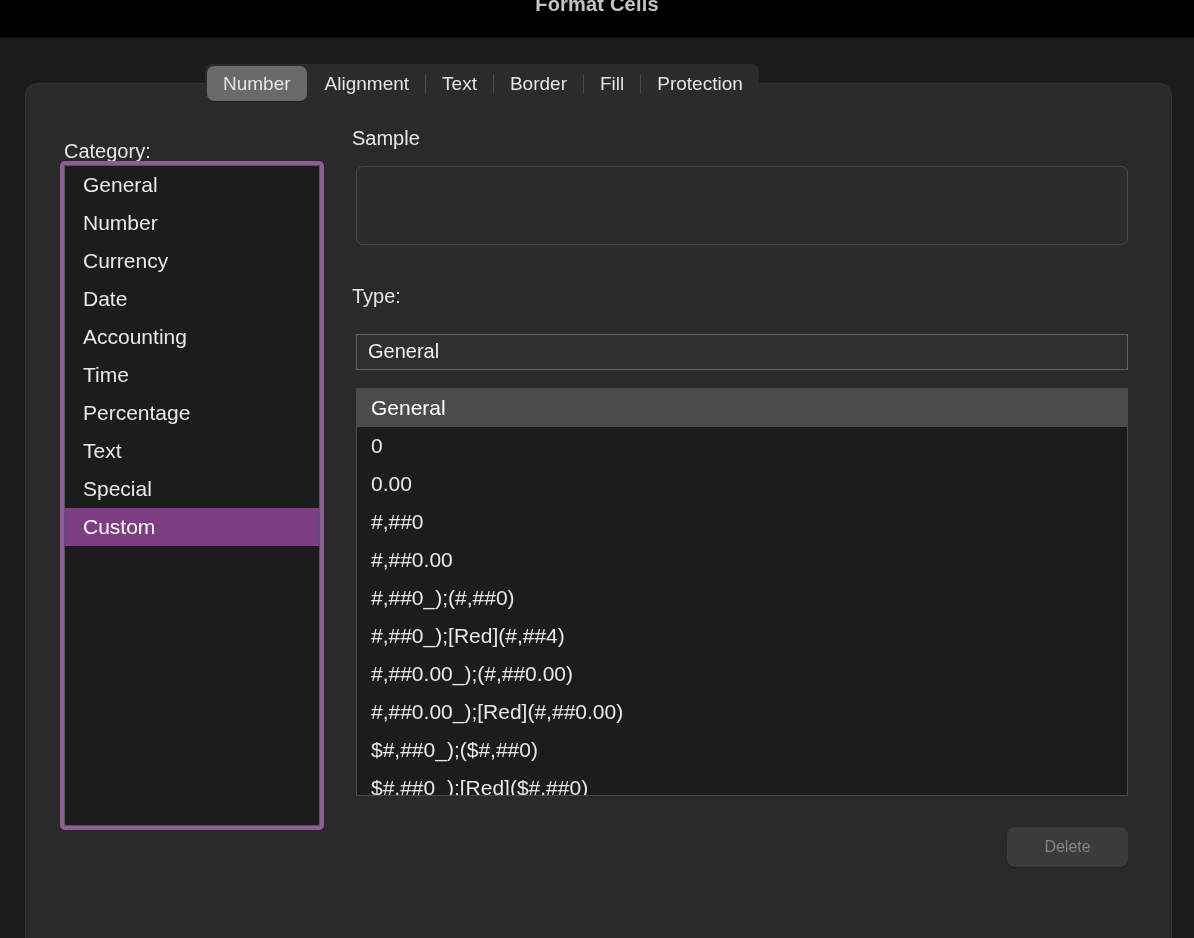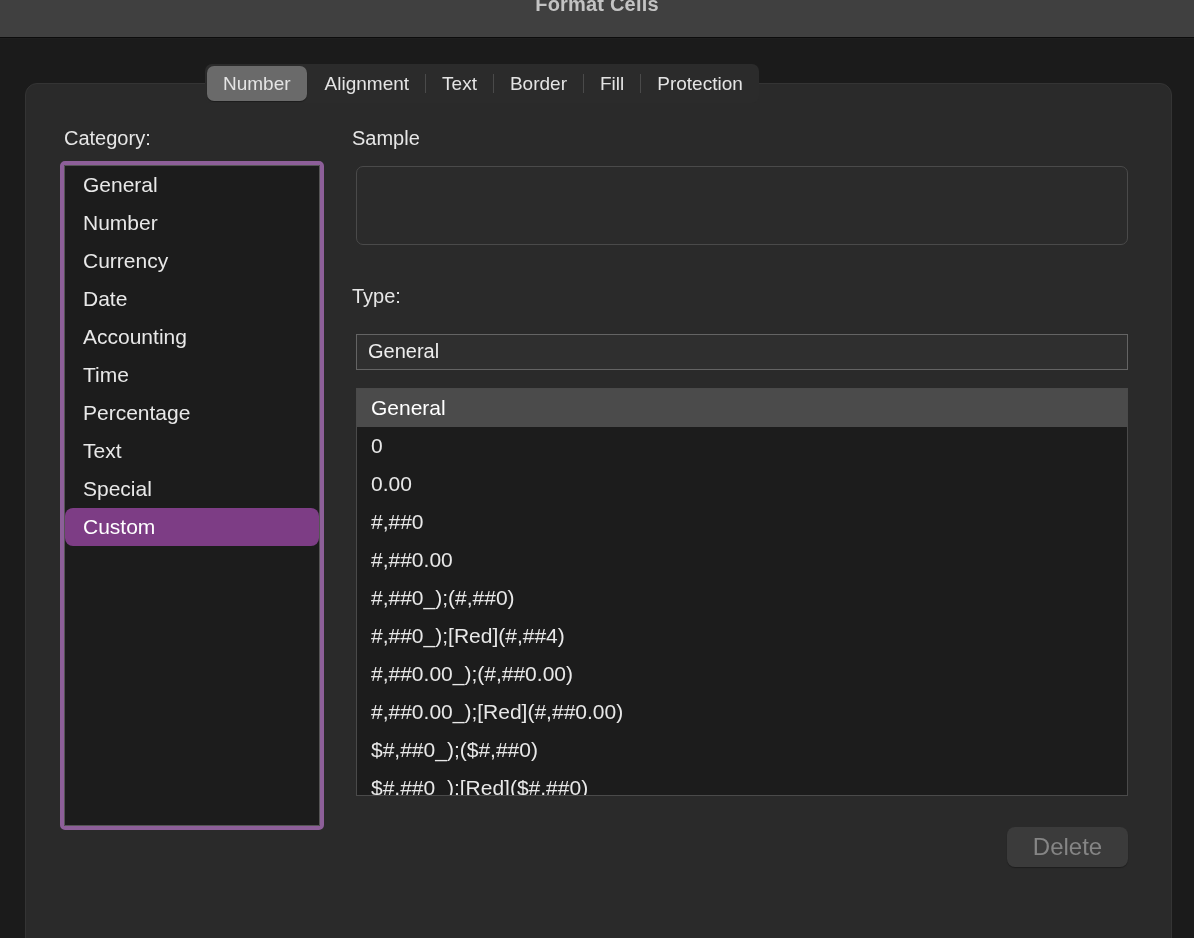--- a/index.html
+++ b/index.html
@@ -21,7 +21,7 @@
     left: 0; top: 0;
     width: 1194px;
     height: 38px;
-    background: #404040;
+    background: #000000;
     border-bottom: 1px solid #0c0c0c;
     box-sizing: border-box;
   }

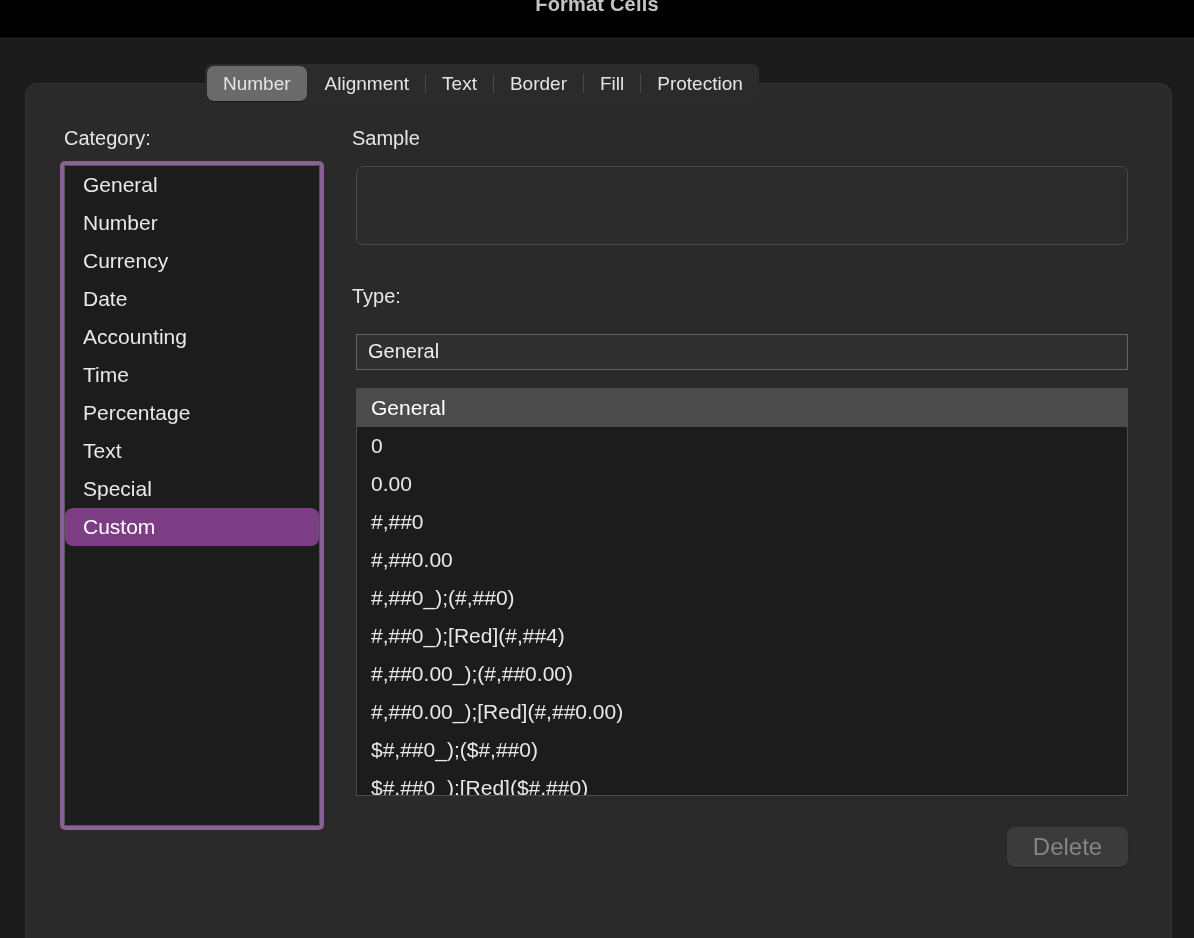--- a/index.html
+++ b/index.html
@@ -102,7 +102,7 @@
     color: #e6e6e6;
     white-space: nowrap;
   }
-  .lbl-category { left: 38px; top: 43px; }
+  .lbl-category { left: 38px; top: 56px; }
   .lbl-sample   { left: 326px; top: 43px; }
   .lbl-type     { left: 326px; top: 201px; }
 

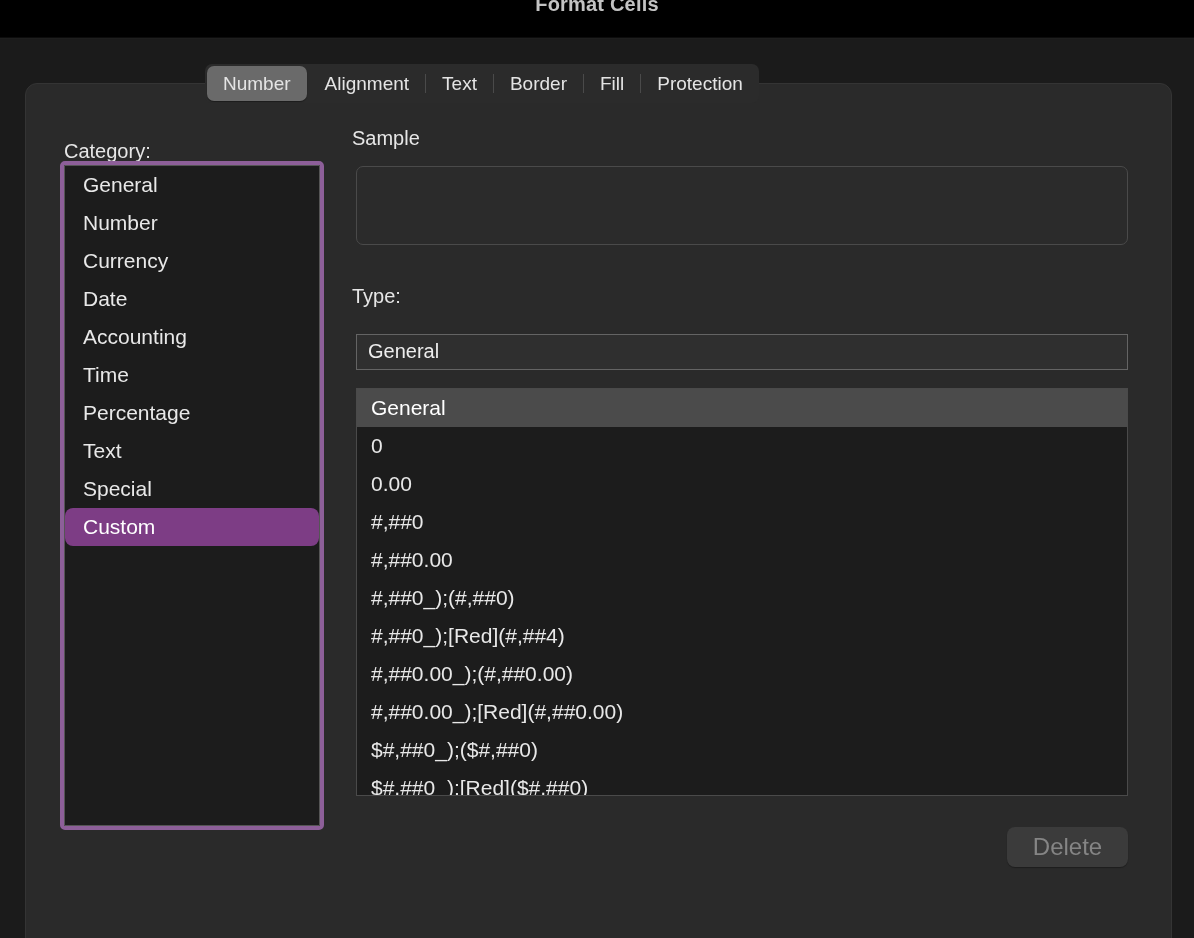--- a/index.html
+++ b/index.html
@@ -137,7 +137,6 @@
   .cat-item.selected {
     background: #7d3d85;
     color: #ffffff;
-    border-radius: 8px;
   }
 
   

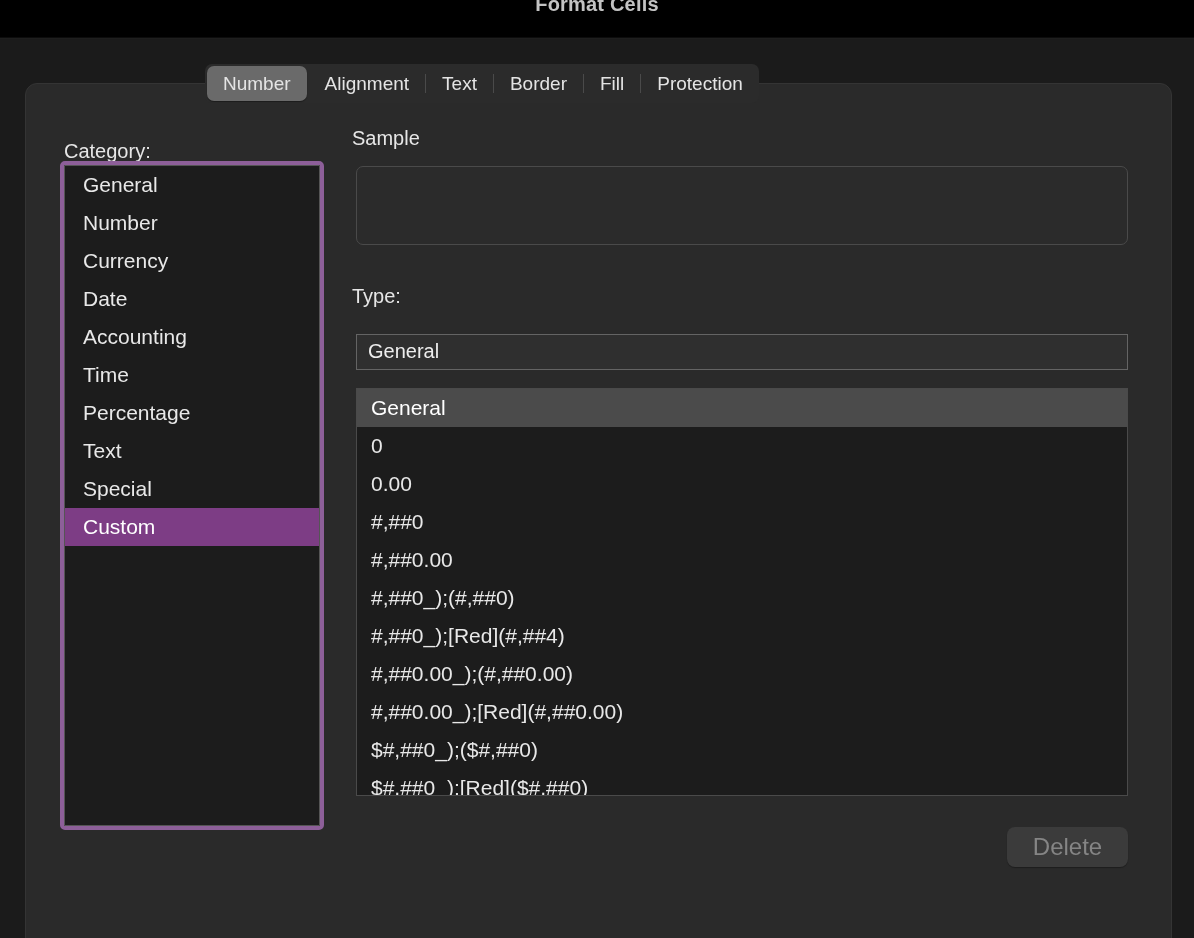--- a/index.html
+++ b/index.html
@@ -209,7 +209,7 @@
     border: none;
     border-radius: 8px;
     font-family: "Liberation Sans", sans-serif;
-    font-size: 24px;
+    font-size: 16px;
     color: #858585;
     cursor: default;
     box-shadow: 0 1px 1px rgba(0,0,0,.3);

